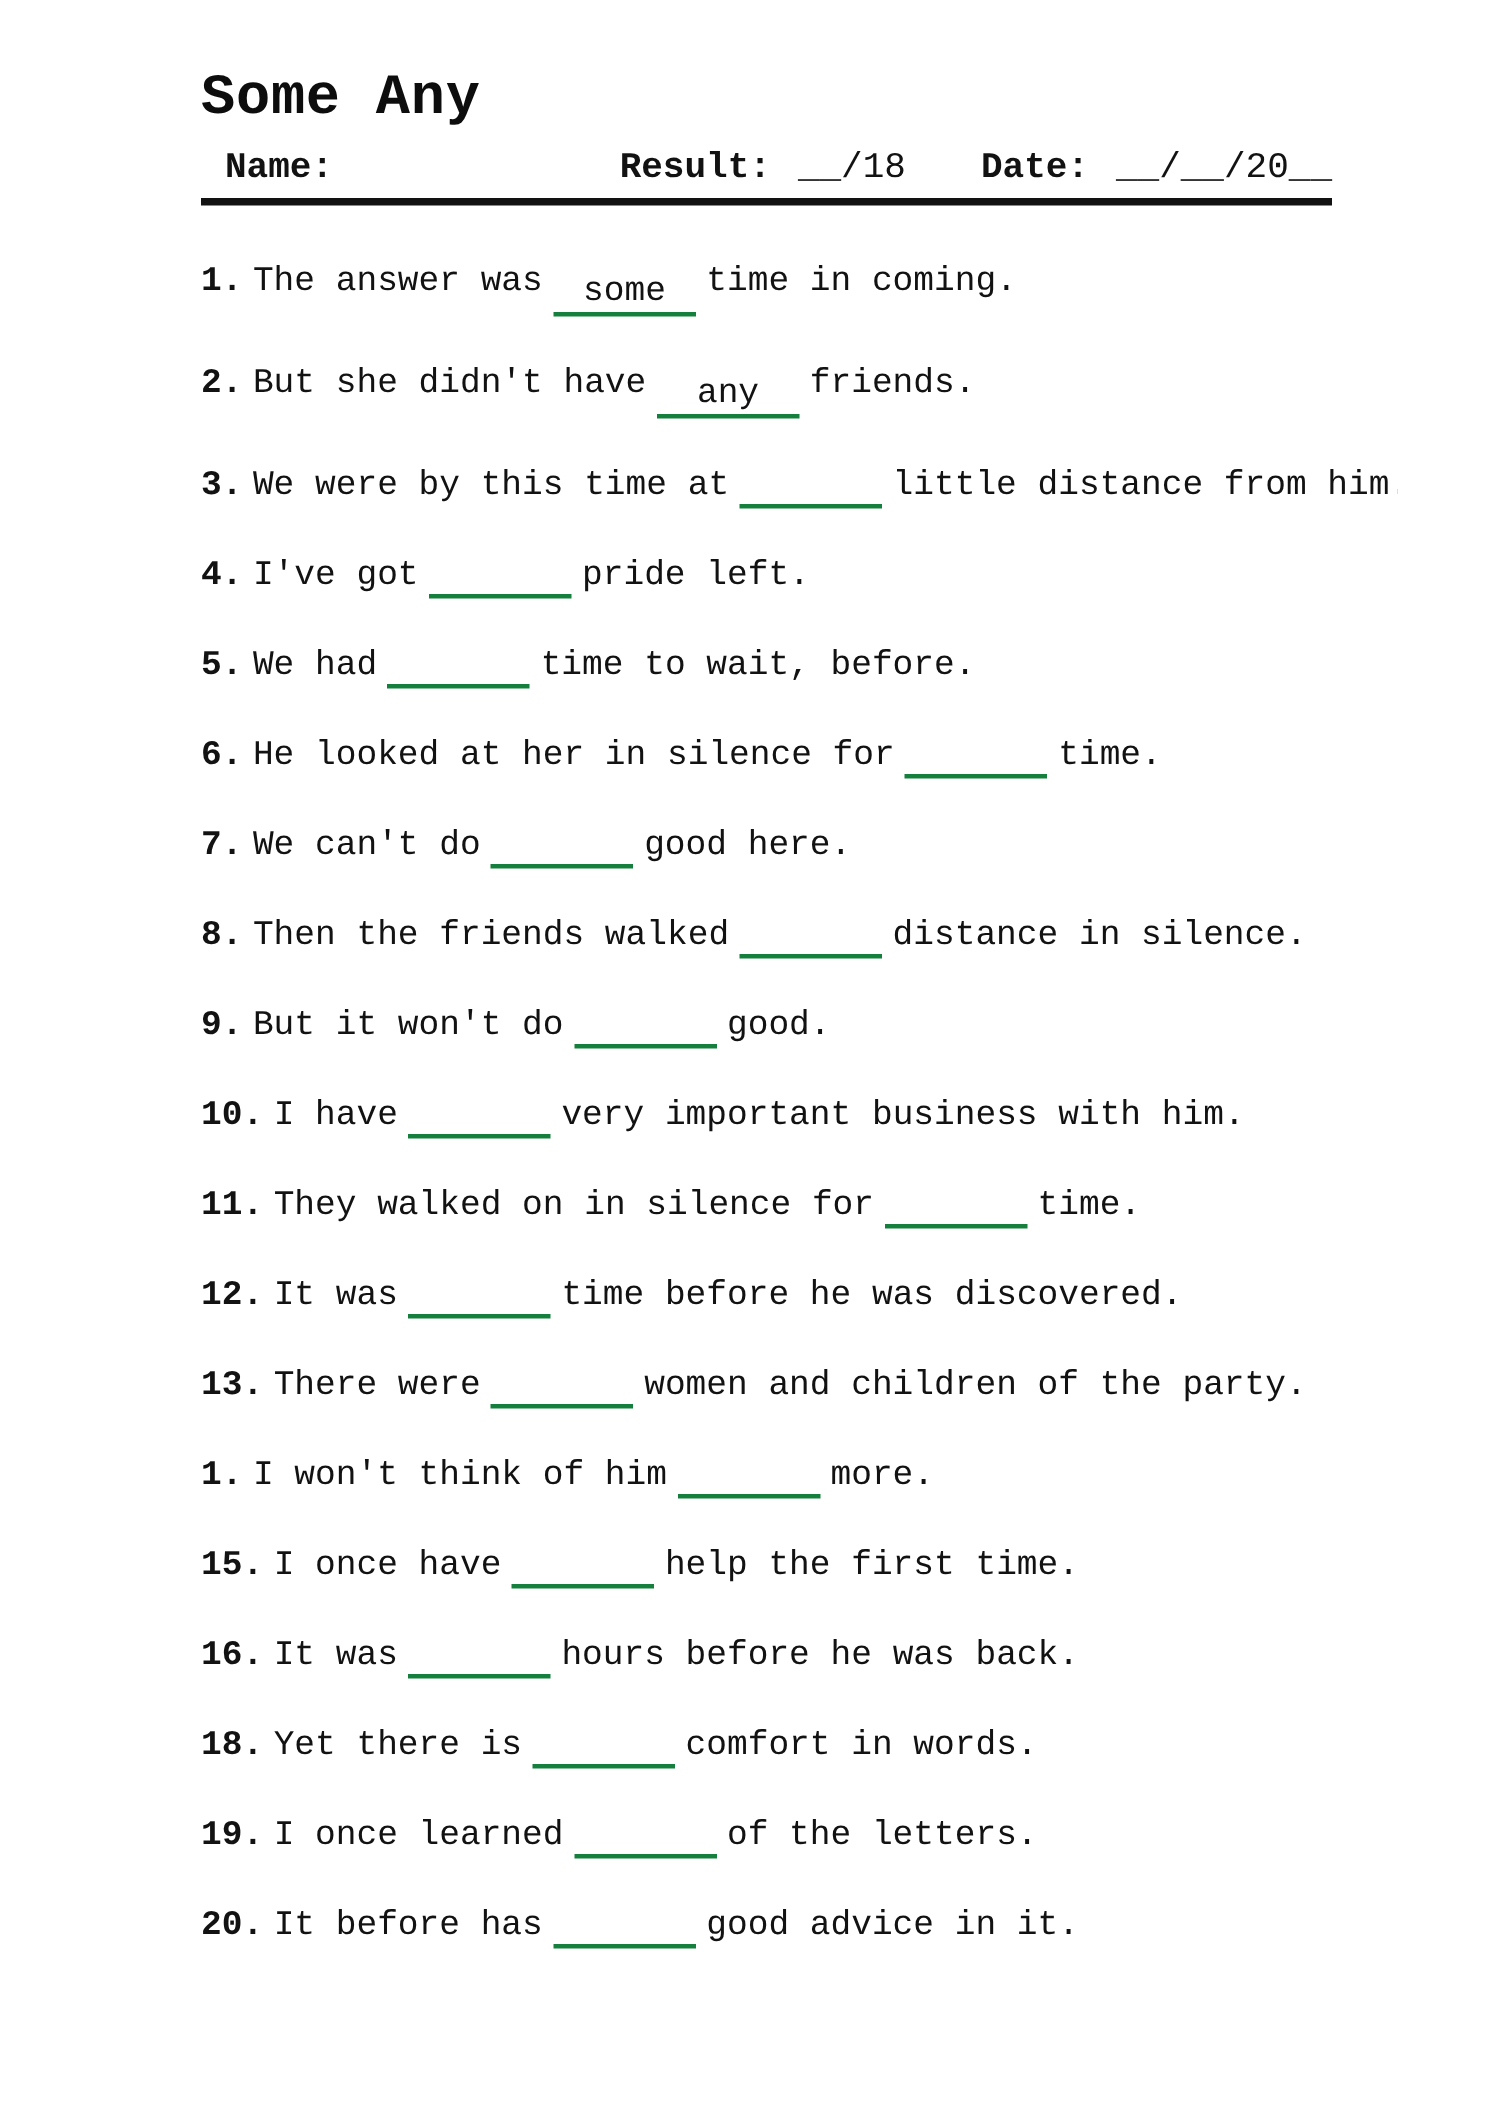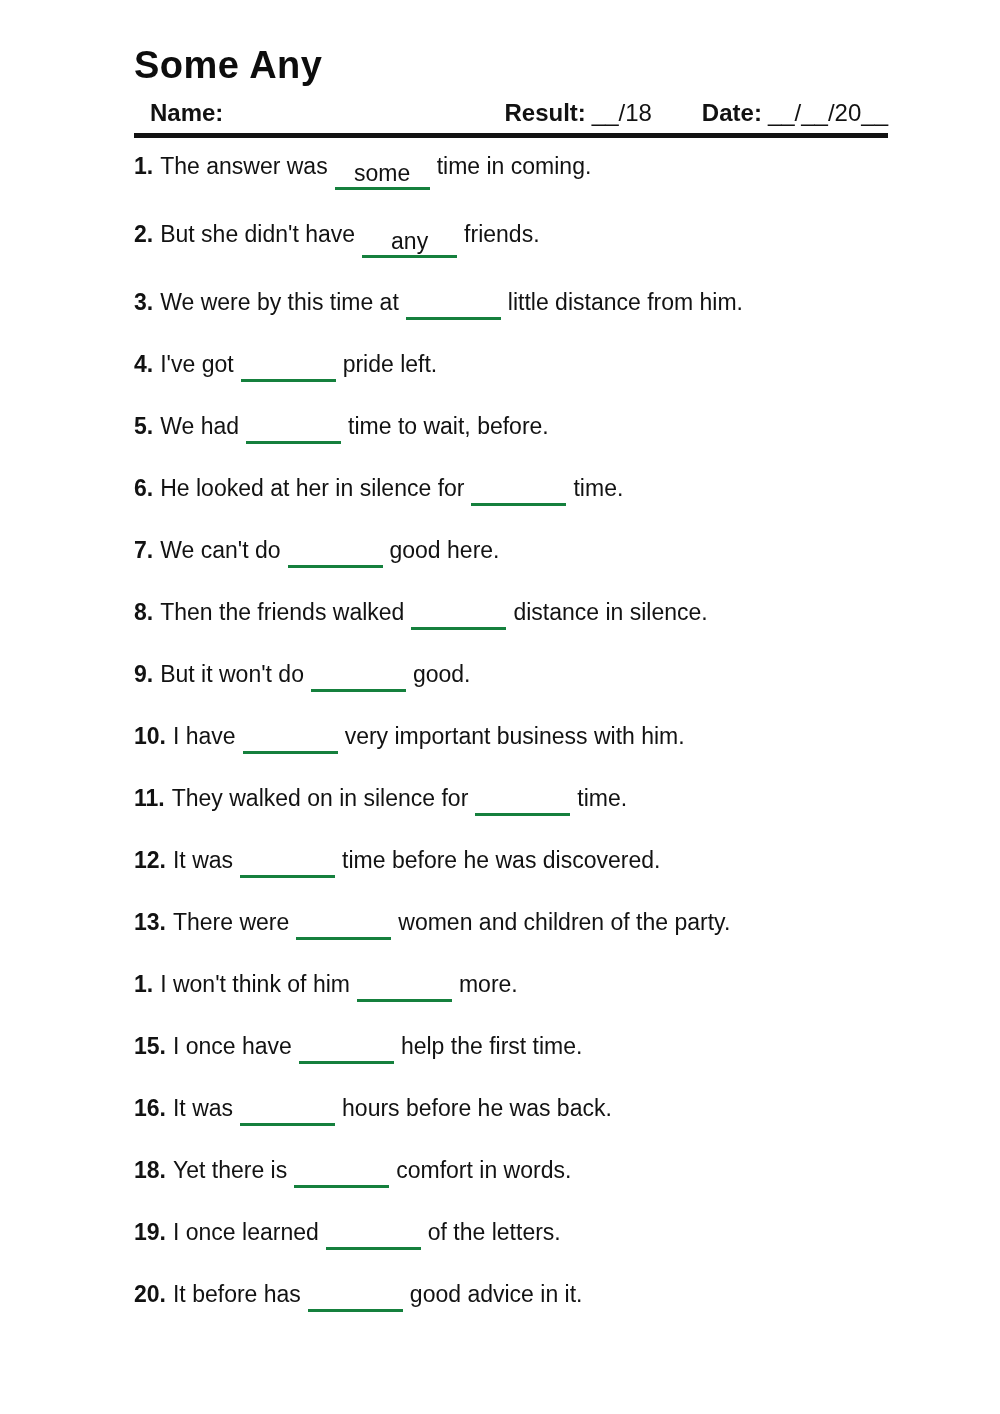--- a/index.html
+++ b/index.html
@@ -15,7 +15,7 @@
     background: #ffffff;
     box-sizing: border-box;
     padding: 44px 44px 0 66px;
-    font-family: Liberation Sans, sans-serif;
+    font-family: Liberation Mono, monospace;
     color: #121212;
     overflow: hidden;
   }

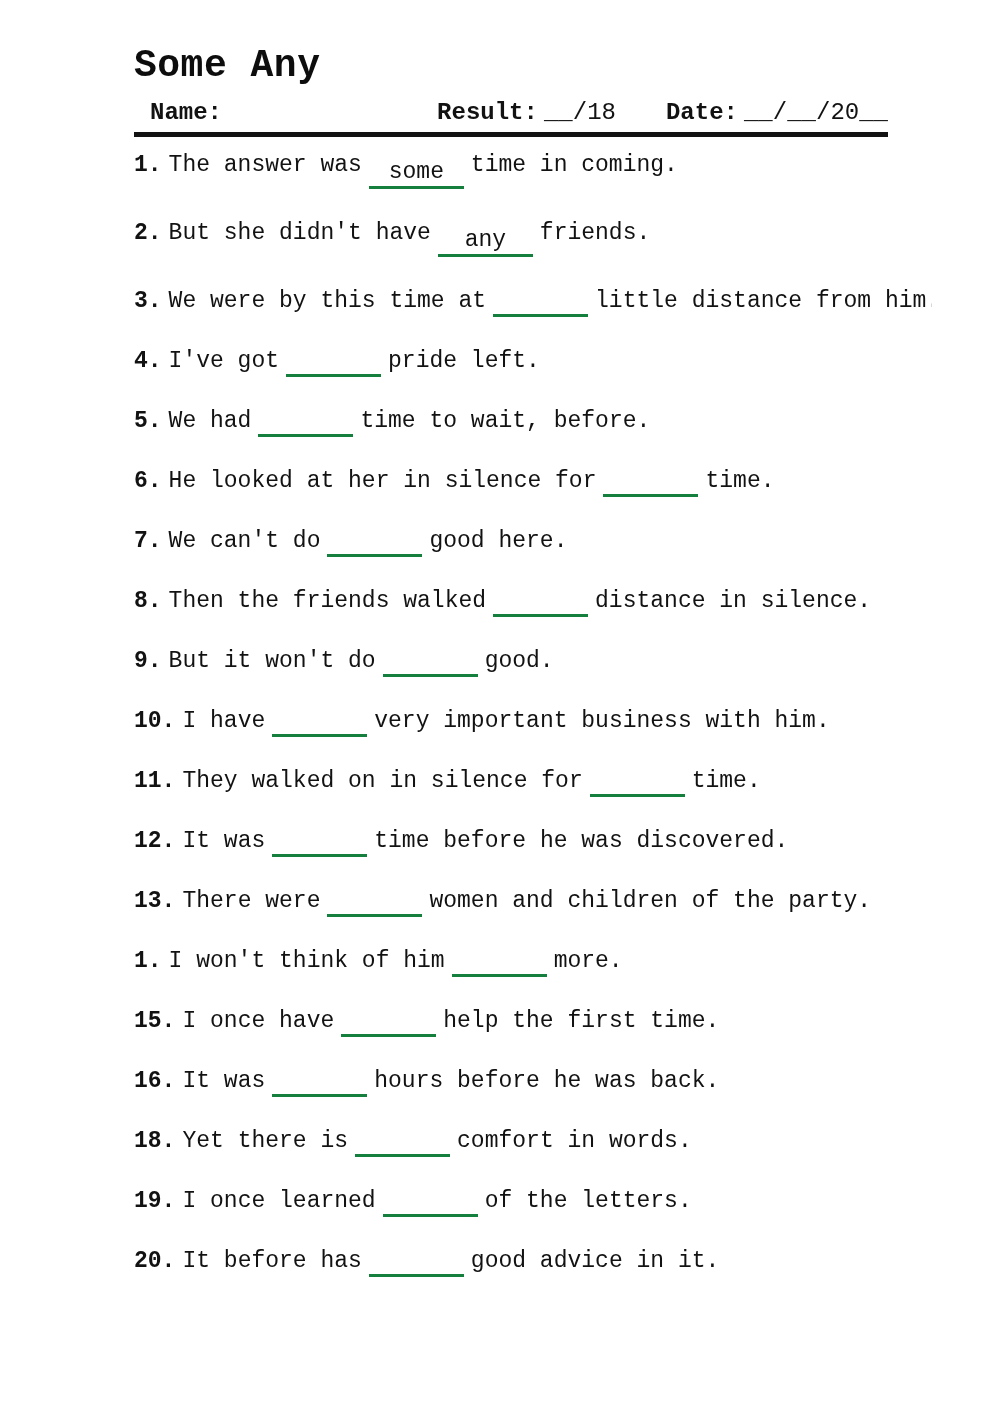--- a/index.html
+++ b/index.html
@@ -46,7 +46,7 @@
   }
   .field-group .value {
     font-weight: normal;
-    margin-left: 6px;
+    margin-left: 18px;
   }
   .rule {
     height: 5px;

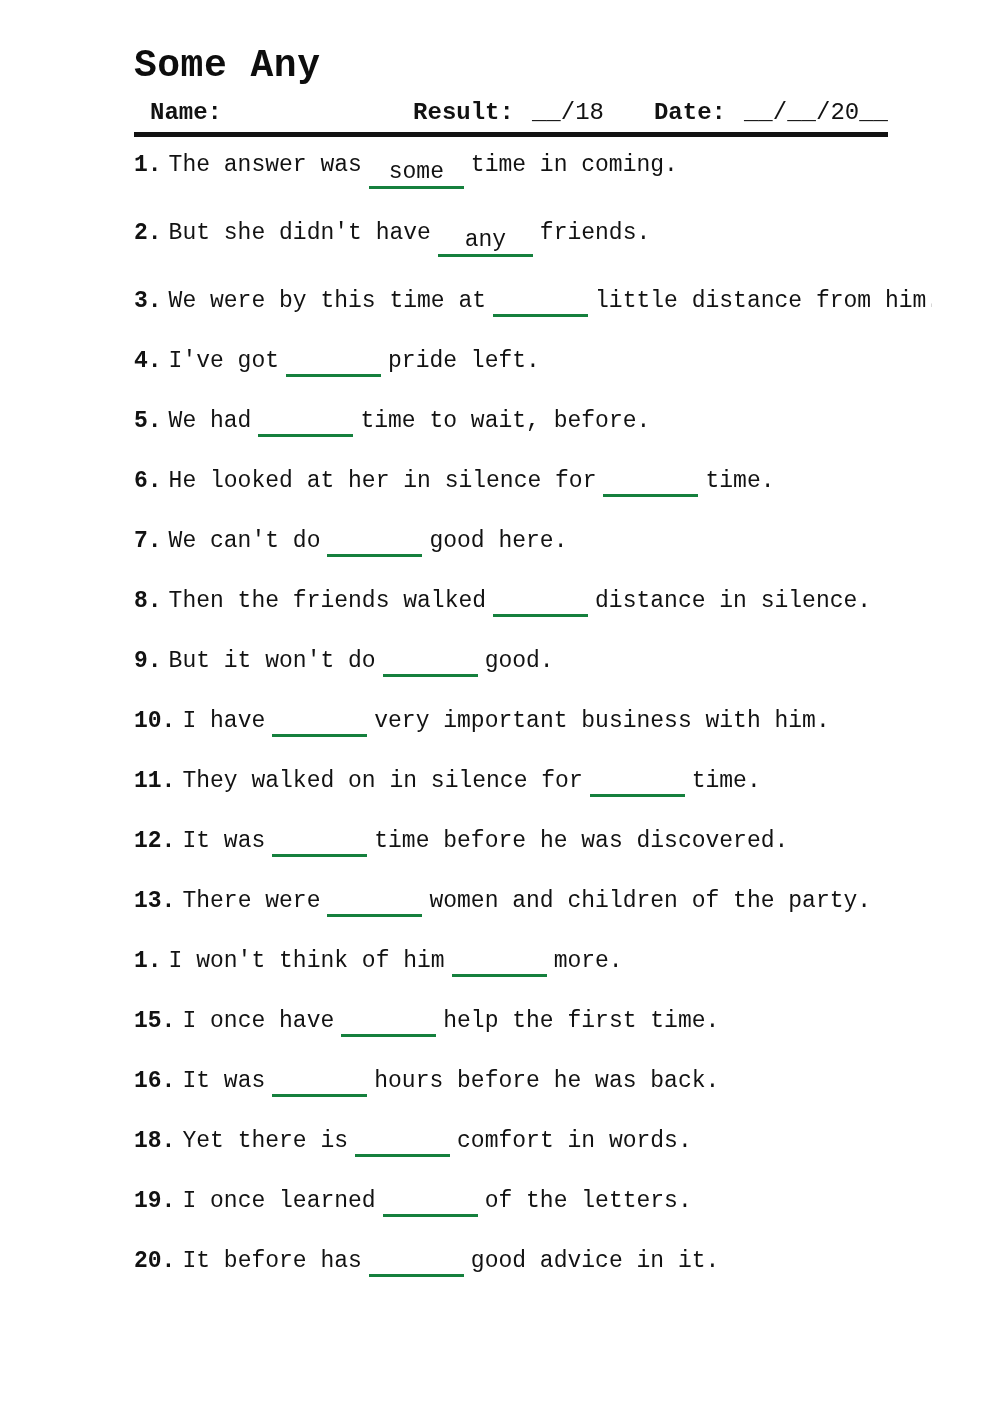--- a/index.html
+++ b/index.html
@@ -54,7 +54,7 @@
     margin-top: 6px;
   }
   .items {
-    margin-top: 14px;
+    margin-top: 36px;
   }
   .item {
     font-size: 23px;

